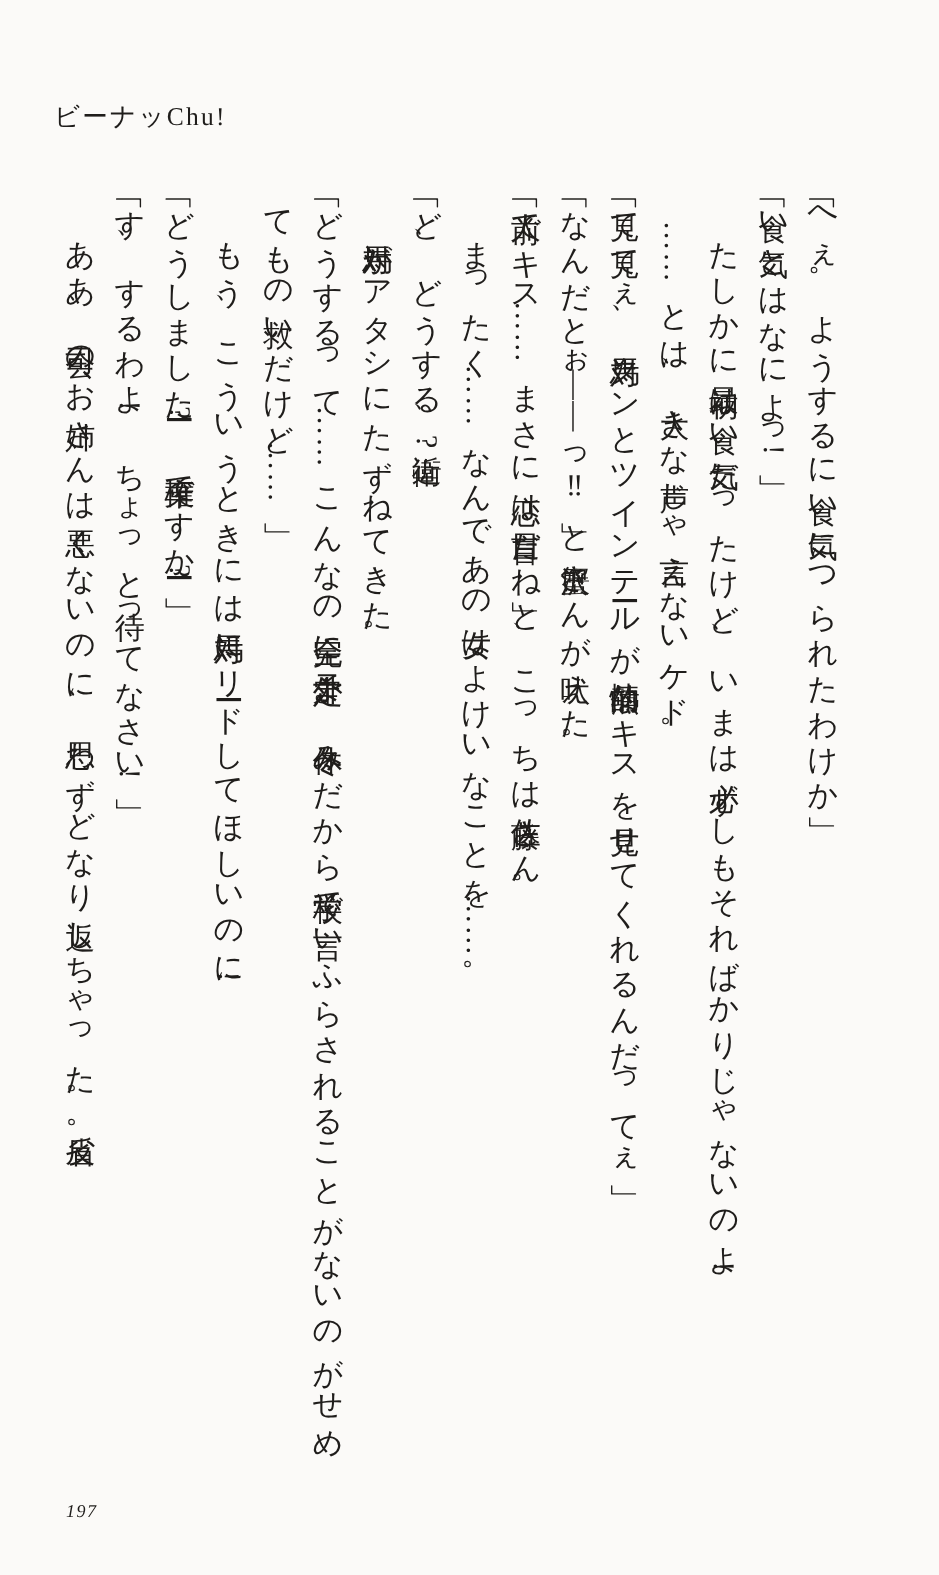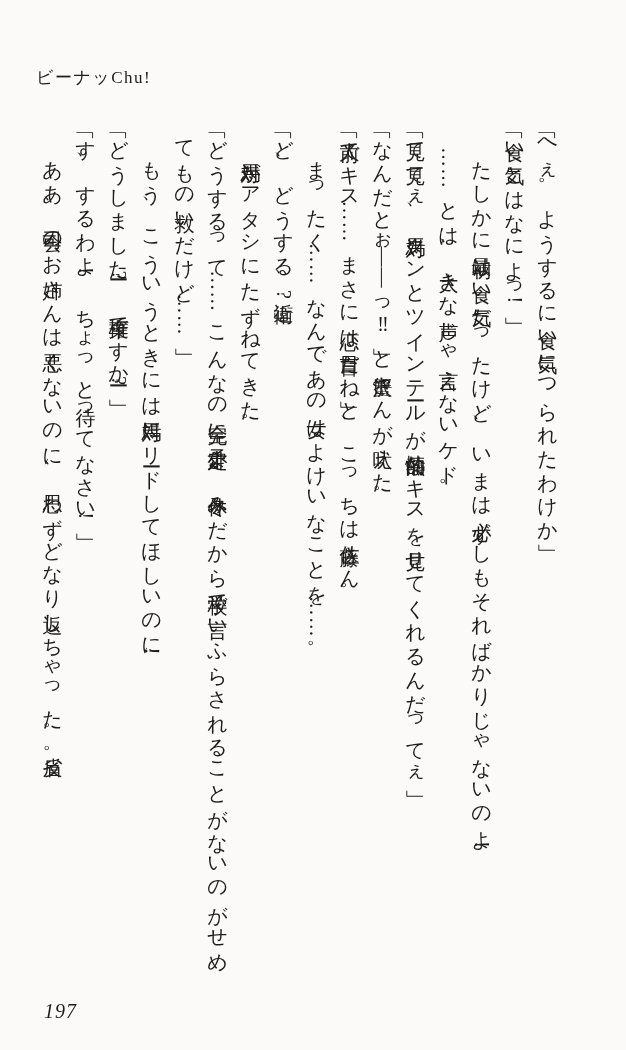--- a/index.html
+++ b/index.html
@@ -48,7 +48,7 @@
     position: absolute;
     left: 44px;
     top: 1000px;
-    font-size: 20px;
+    font-size: 12px;
     font-style: italic;
     letter-spacing: 1px;
   }

